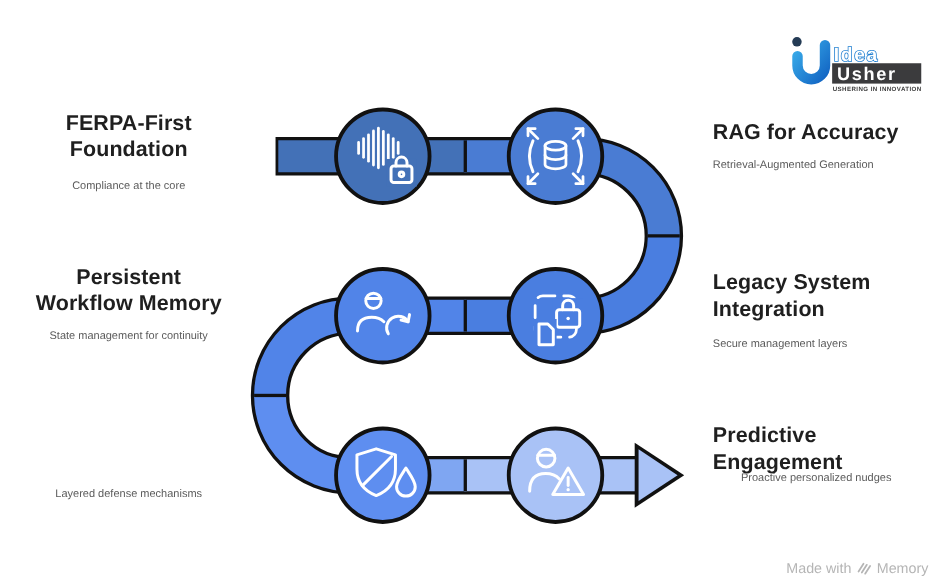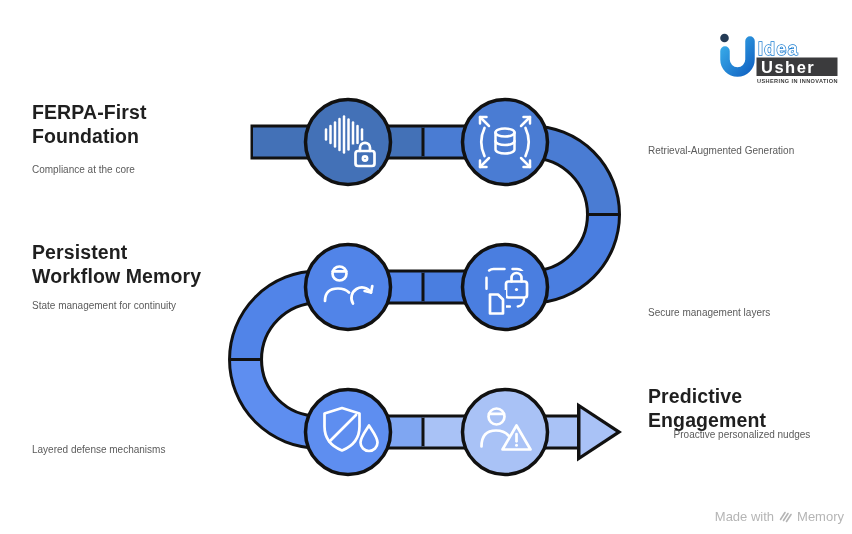--- a/index.html
+++ b/index.html
@@ -46,7 +46,7 @@
   .step-sub{
     position:absolute;font-size:10px;line-height:18px;color:var(--c-subtitle_text);
   }
-  .col-left{width:170px;right:650px;text-align:left;}
+  .col-left{width:170px;right:650px;text-align:center;}
   .col-right{width:188px;left:648px;text-align:left;}
 
   #footer{

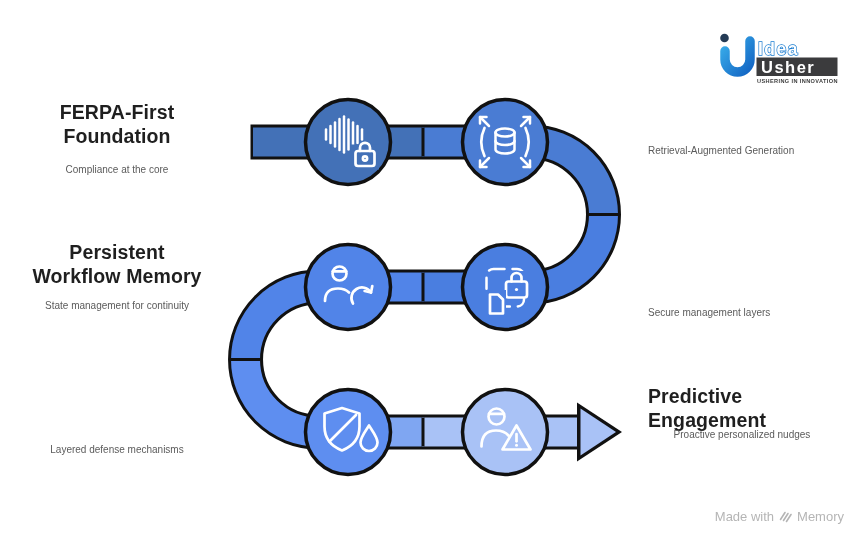--- a/index.html
+++ b/index.html
@@ -171,6 +171,7 @@
 
   <div class="step-sub col-left" style="top:441px;">Layered defense mechanisms</div>
 
+  <div class="step-title col-right" style="top:108px;">RAG for Accuracy</div>
   <div class="step-sub col-right" style="top:142px;">Retrieval-Augmented Generation</div>
 
   <div class="step-sub col-right" style="top:304px;">Secure management layers</div>

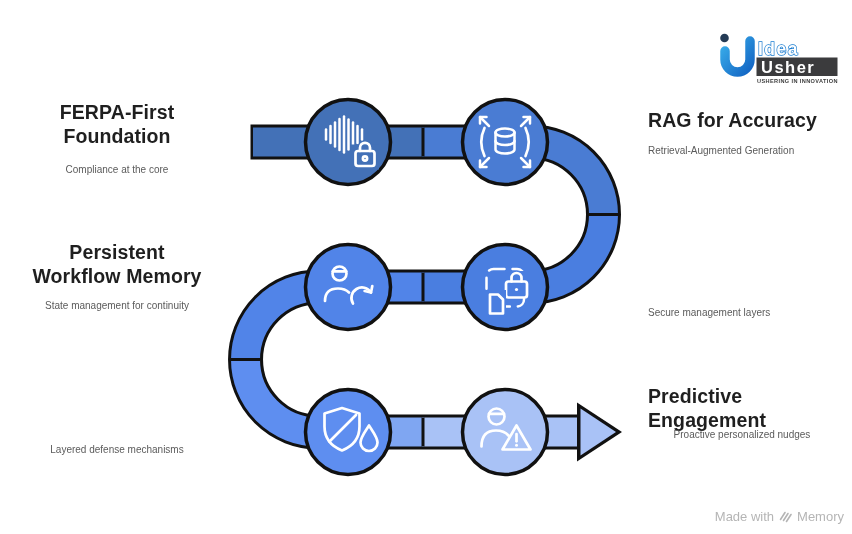--- a/index.html
+++ b/index.html
@@ -174,6 +174,7 @@
   <div class="step-title col-right" style="top:108px;">RAG for Accuracy</div>
   <div class="step-sub col-right" style="top:142px;">Retrieval-Augmented Generation</div>
 
+  <div class="step-title col-right" style="top:245px;">Legacy System Integration</div>
   <div class="step-sub col-right" style="top:304px;">Secure management layers</div>
 
   <div class="step-title col-right" style="top:384px;">Predictive Engagement</div>

